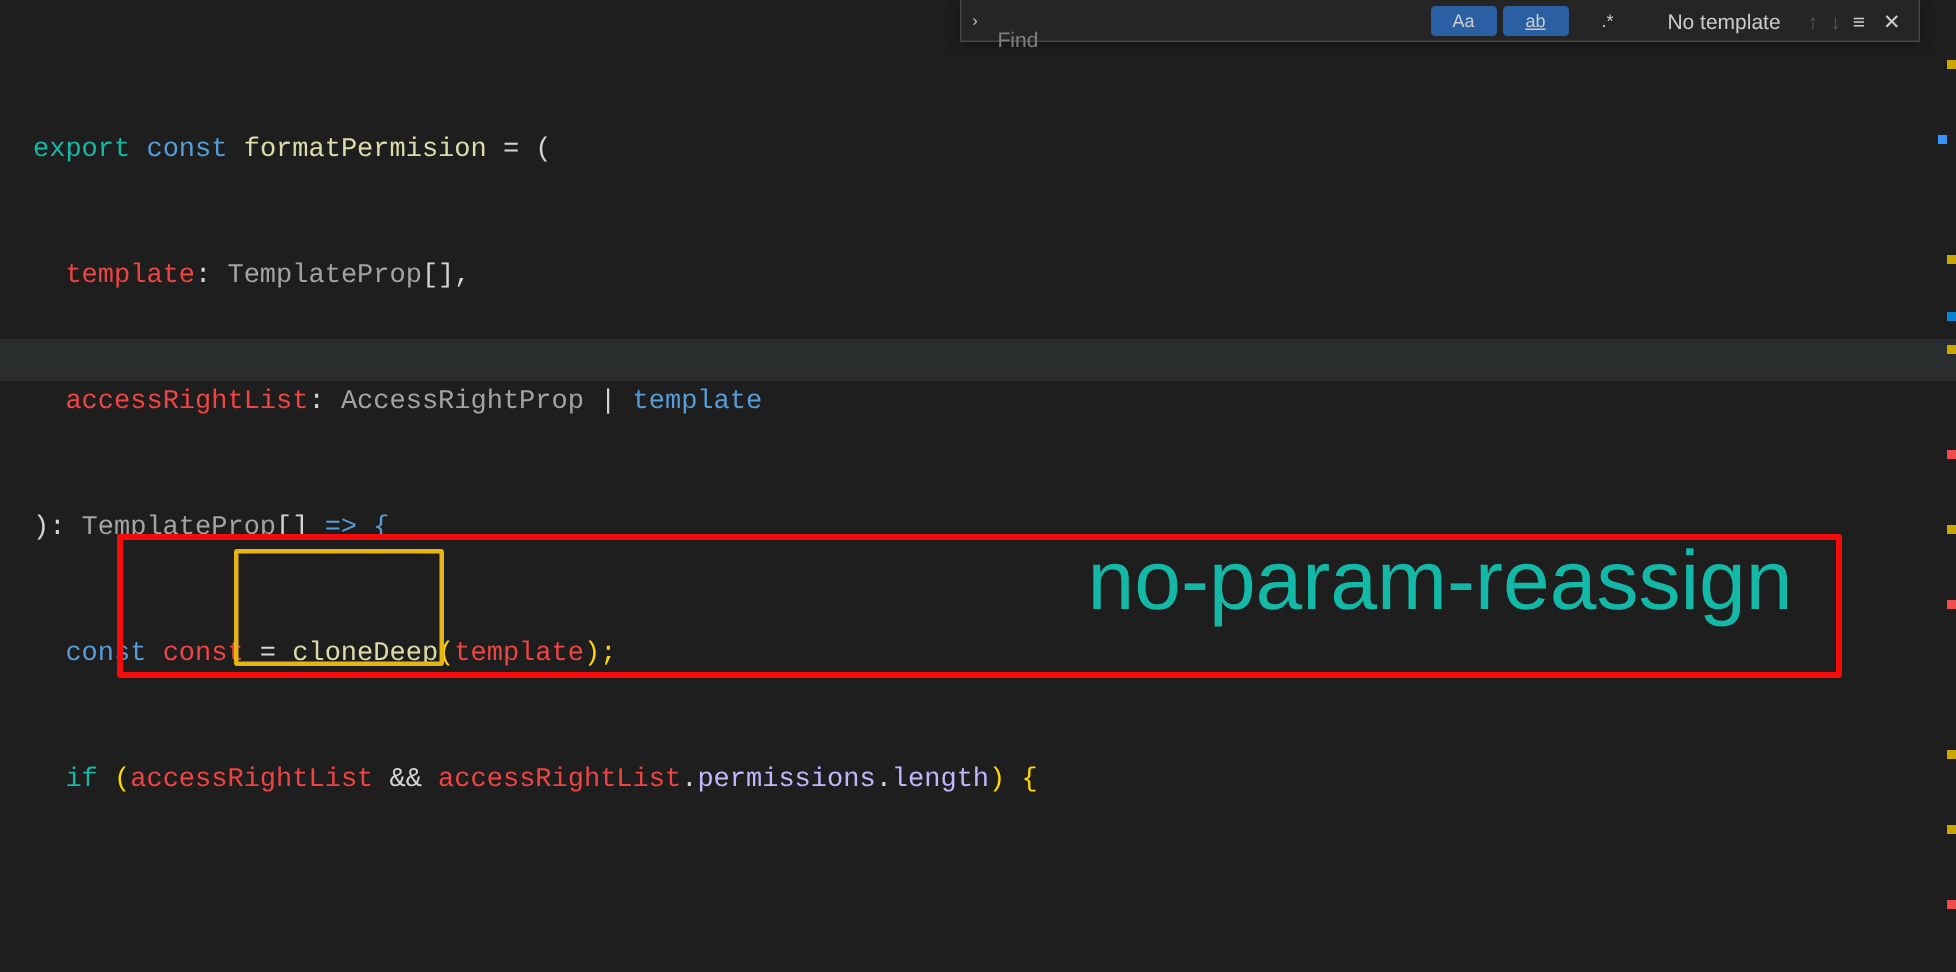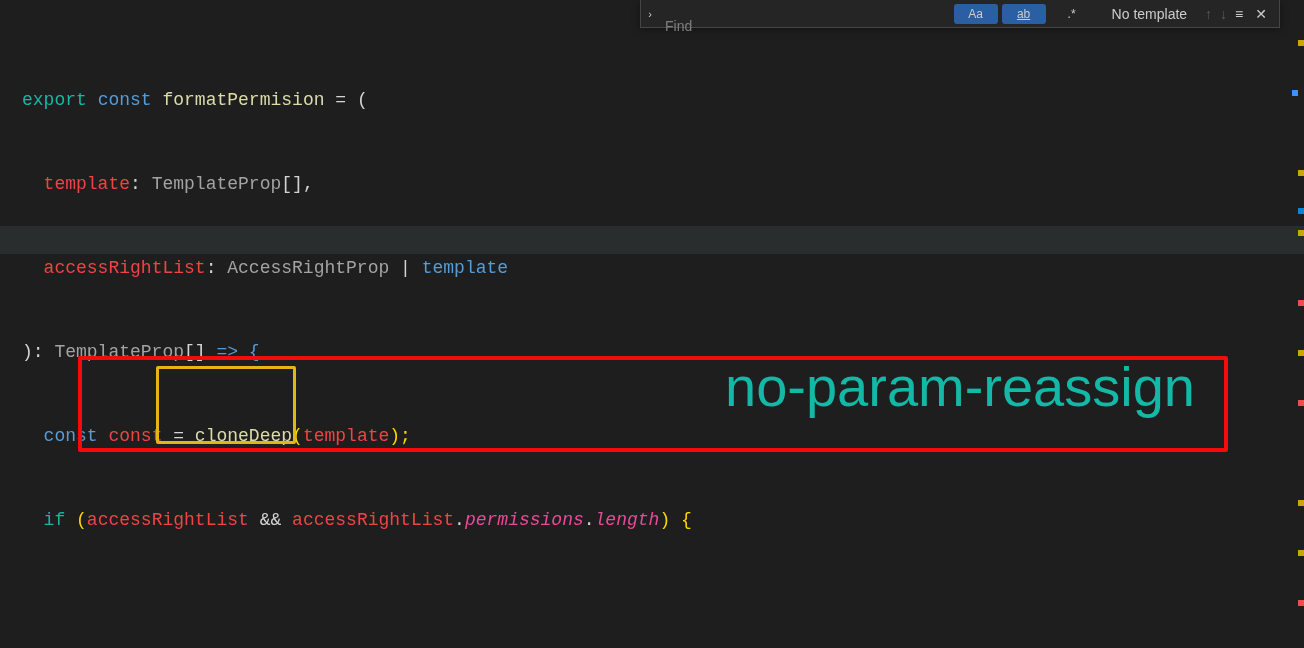--- a/index.html
+++ b/index.html
@@ -13,7 +13,7 @@
   .fn  { color: #dcdcaa; }
   .var { color: #ef4444; }
   .type{ color: #a3a3a3; }
-  .prop{ color: #ec4899; font-style: italic; }
+  .prop{ color: #c4b5fd; }
   .pun { color: #d4d4d4; }
   .paren{ color: #ffd602; }
   

